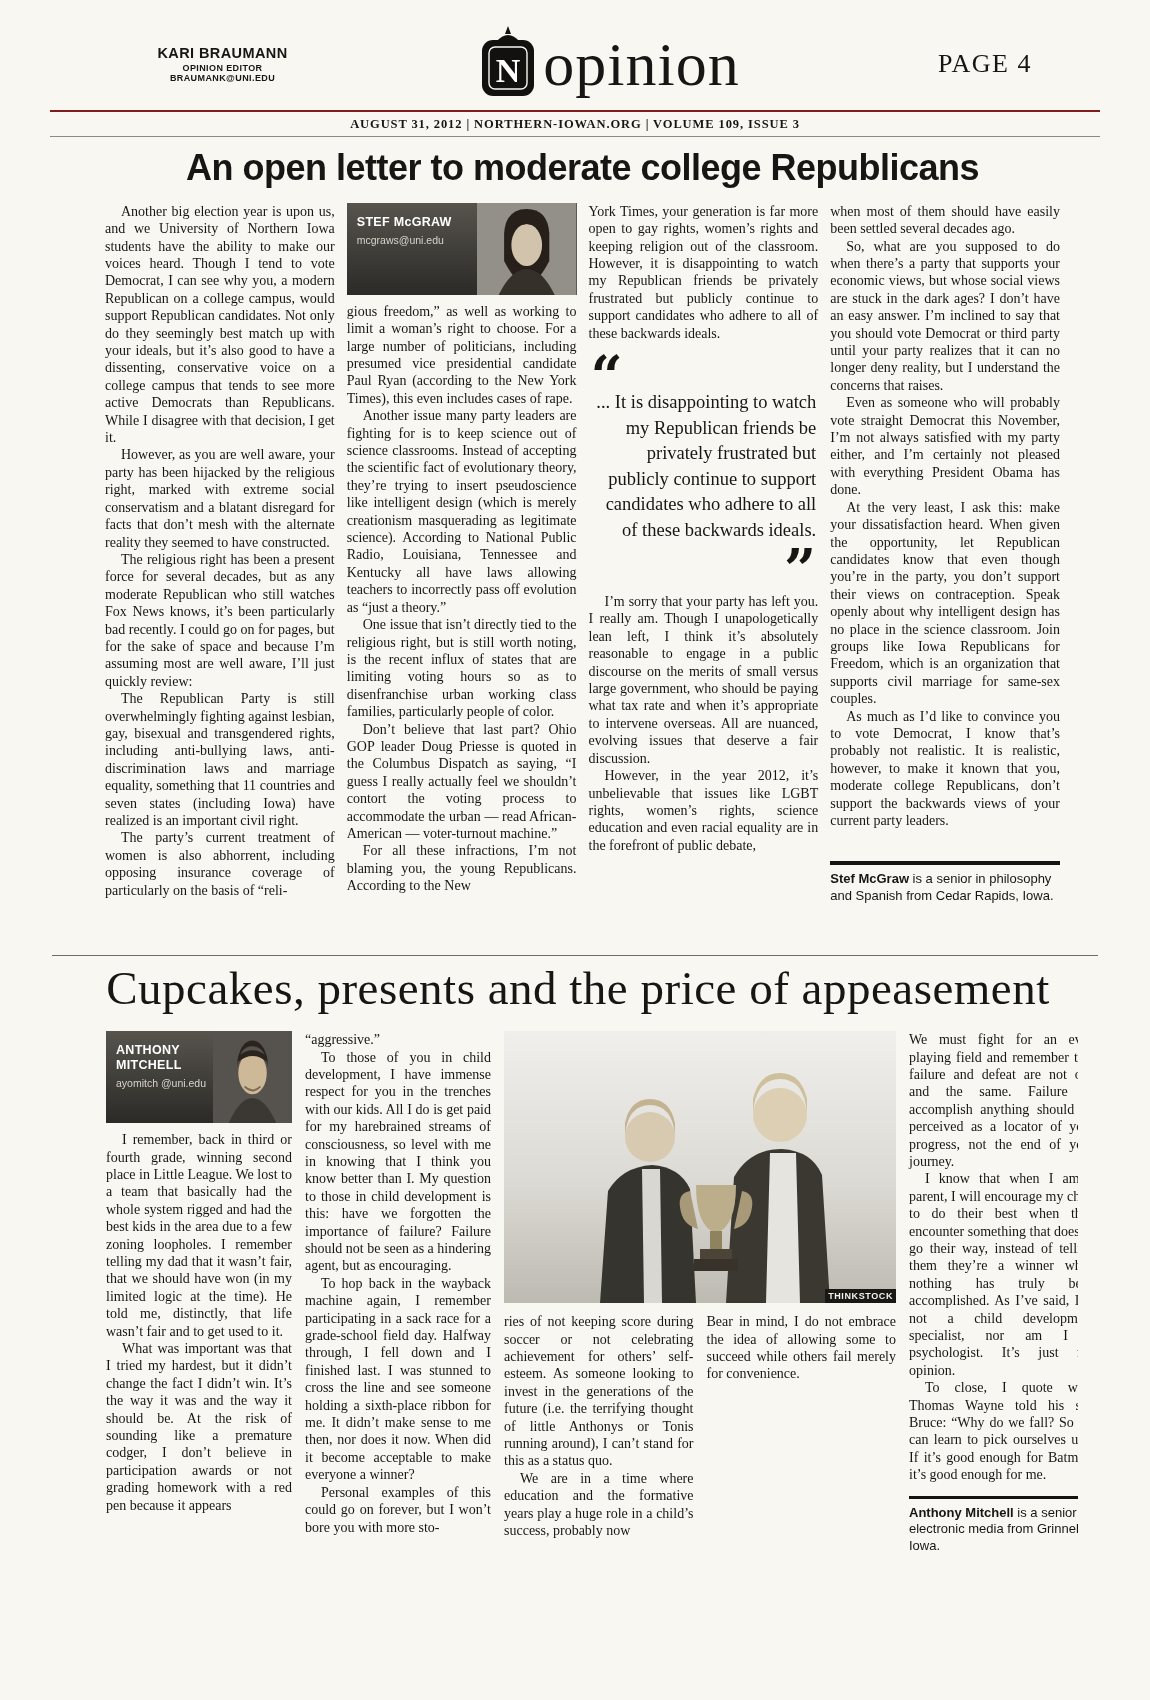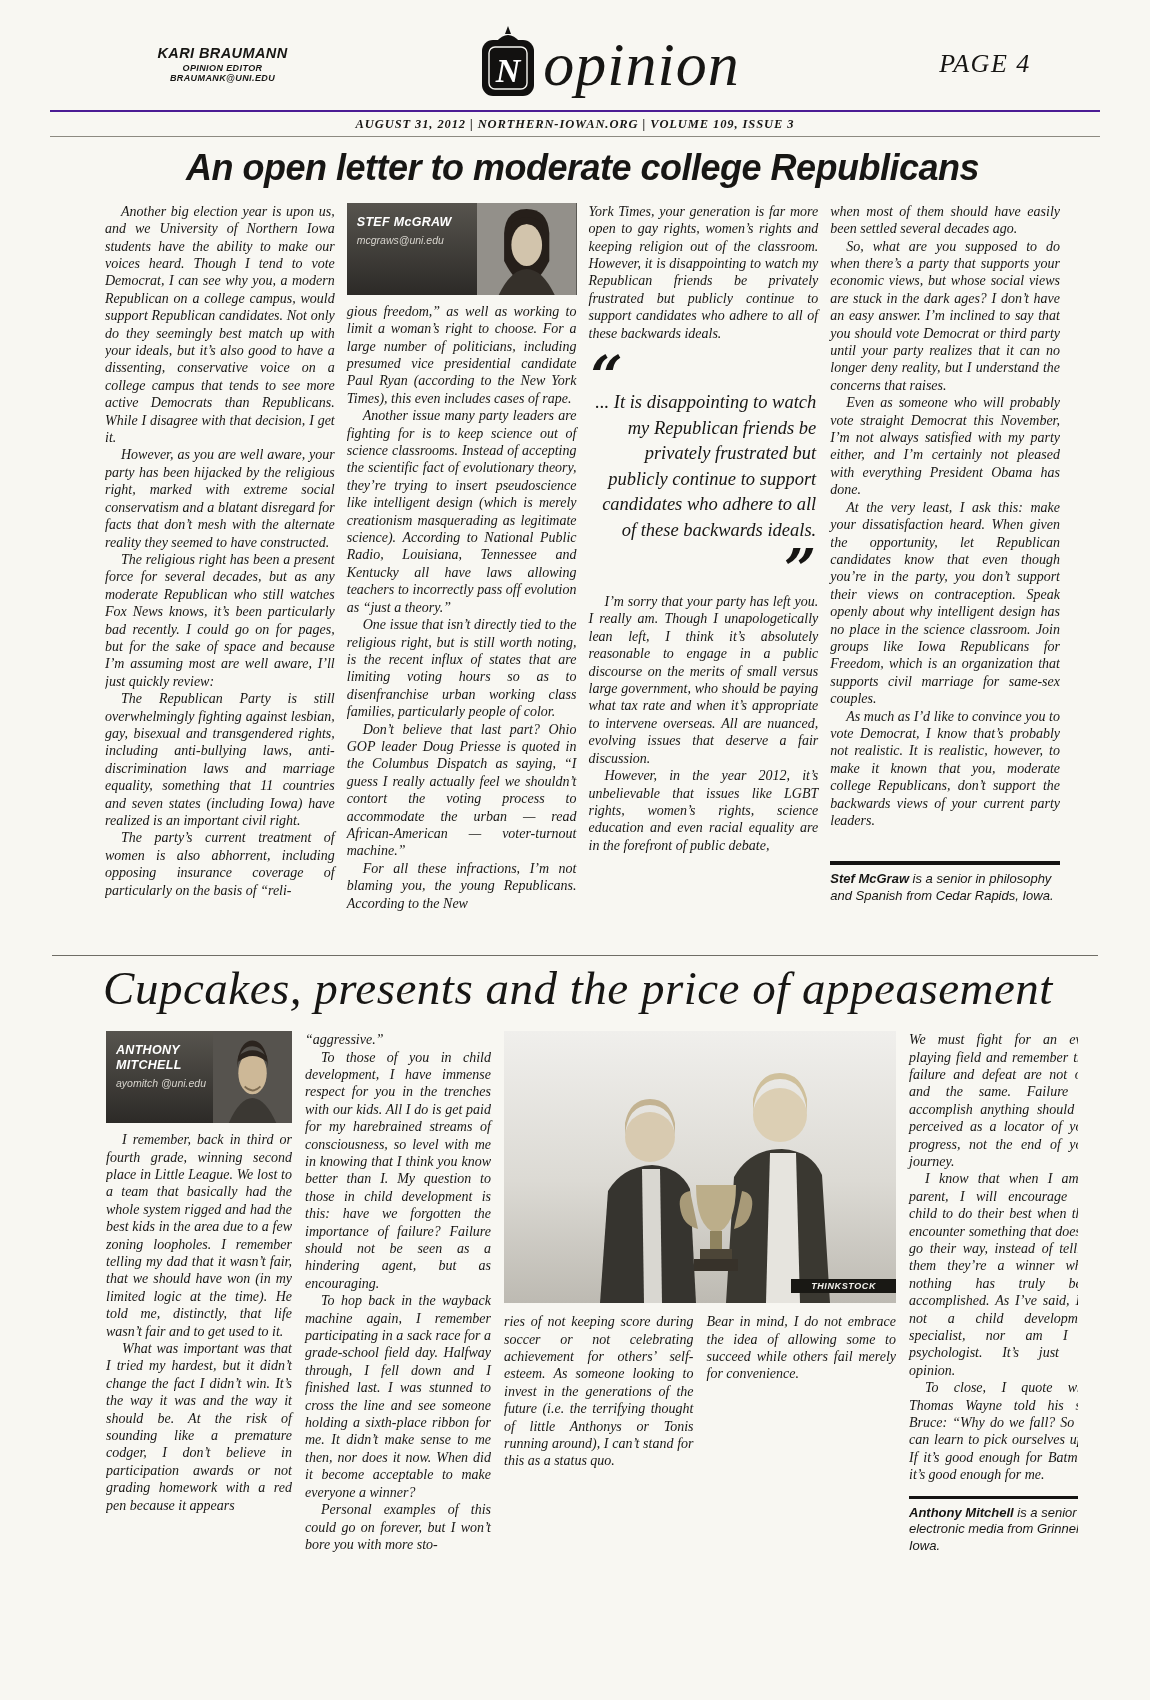--- a/index.html
+++ b/index.html
@@ -11,7 +11,6 @@
     background: #f8f7f2; color: #171614;
     font-family: "Liberation Serif", serif;
     position: relative;
-    font-style: italic;
   }
 
   

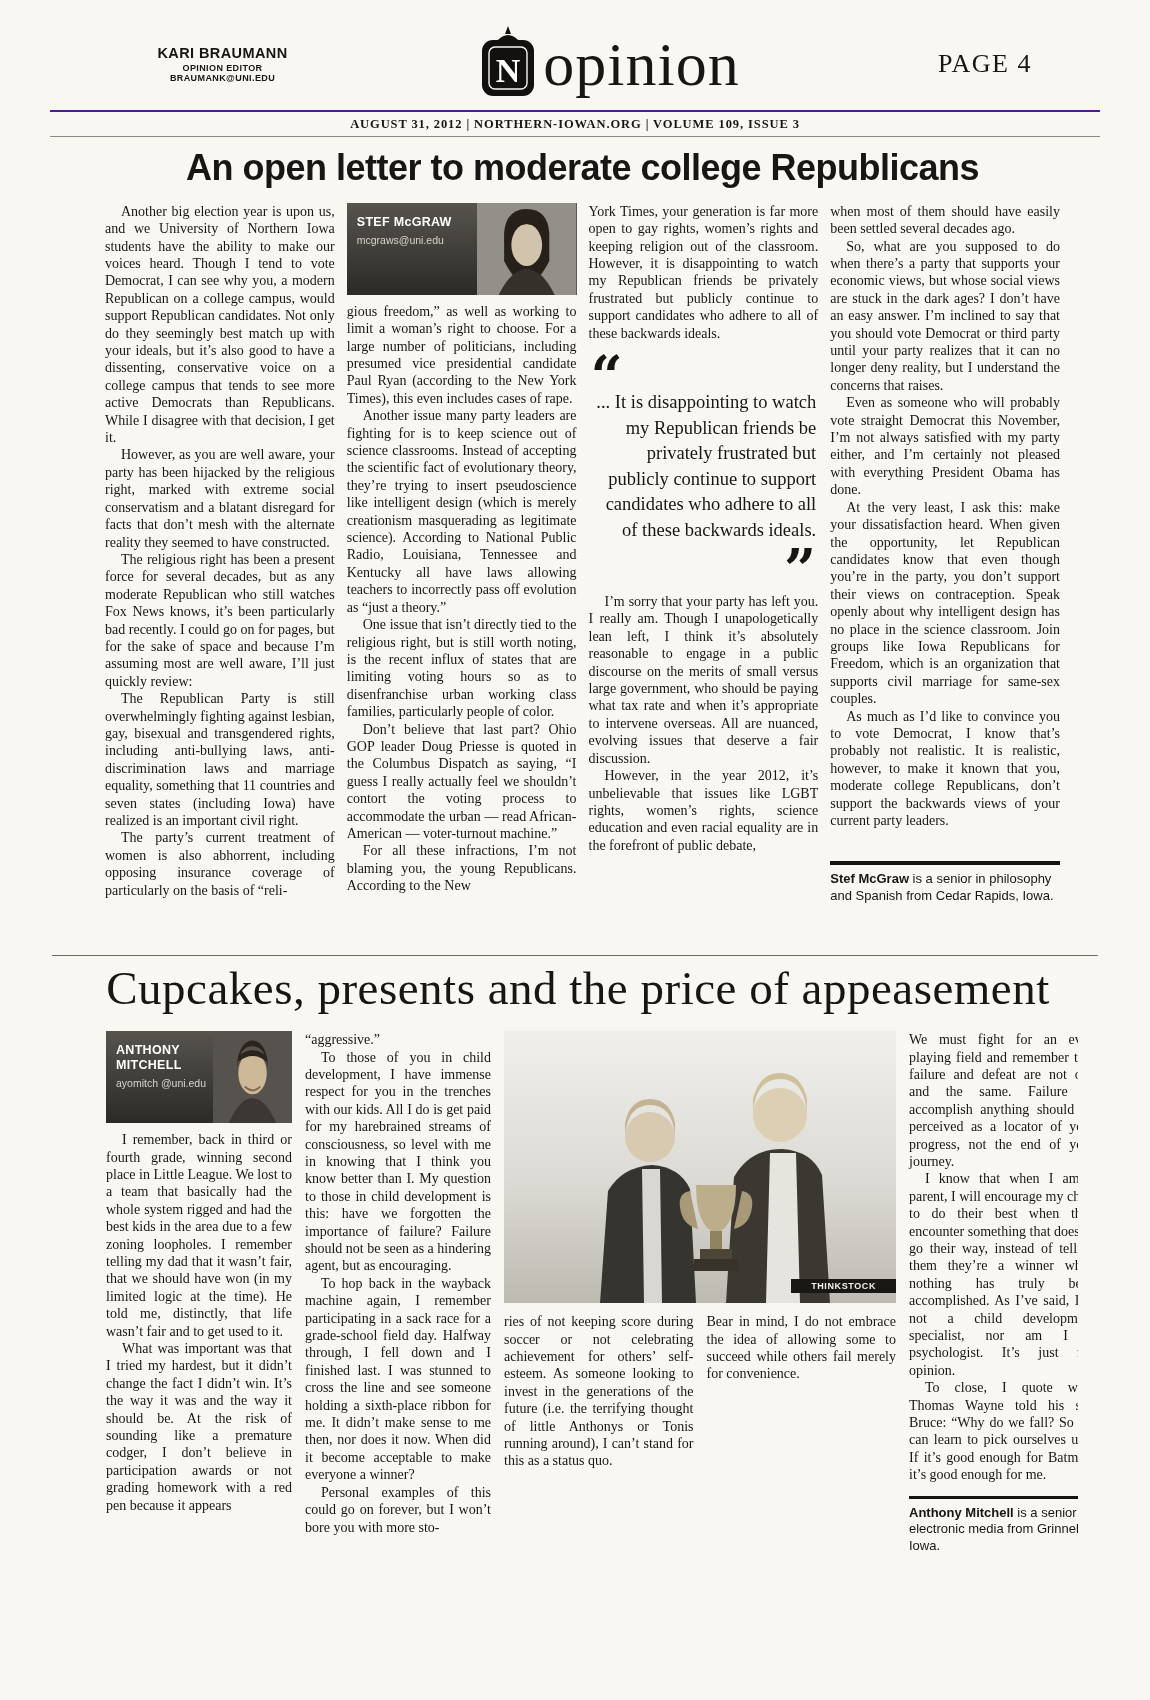--- a/index.html
+++ b/index.html
@@ -26,7 +26,7 @@
   .dateline {
     text-align: center; font-size: 12.5px; font-weight: bold; letter-spacing: .9px;
     padding: 5px 0 4px; margin: 2px 50px 0;
-    border-top: 2px solid #4c1d95; border-bottom: 1px solid #8d8a81;
+    border-top: 2px solid #7f1d1d; border-bottom: 1px solid #8d8a81;
   }
 
   

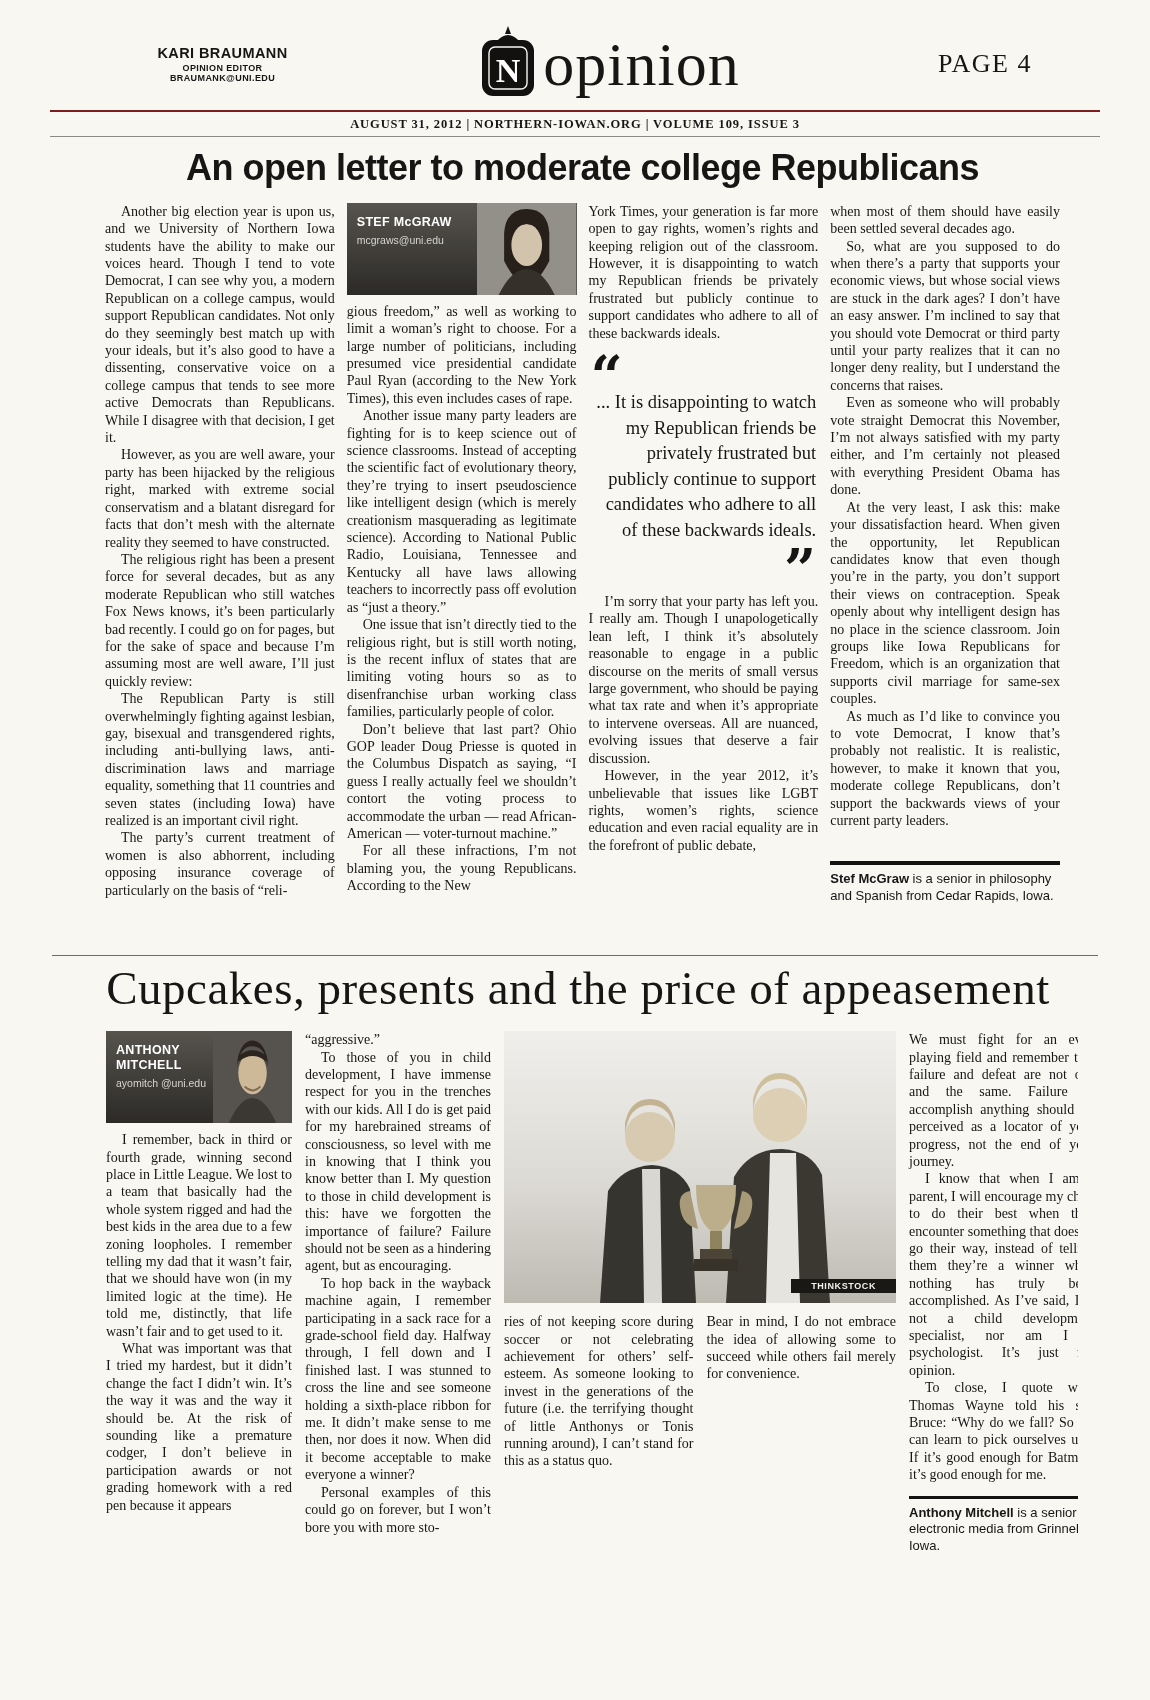--- a/index.html
+++ b/index.html
@@ -74,10 +74,10 @@
   .photo-wrap { position: relative; height: 272px; }
   .photo-wrap svg { display: block; width: 100%; height: 100%; }
   .photo-credit {
-    position: absolute; right: 0; bottom: 10px;
+    position: absolute; right: 0; bottom: 0;
     background: #191814; color: #f2f1ec;
     font-family: "Liberation Sans", sans-serif; font-size: 9px; font-weight: bold;
-    letter-spacing: .6px; padding: 2px 20px;
+    letter-spacing: .6px; padding: 2px 3px;
   }
   .a2-under { display: flex; gap: 13px; margin-top: 10px; }
   .a2-under > div { flex: 1 1 0; min-width: 0; }

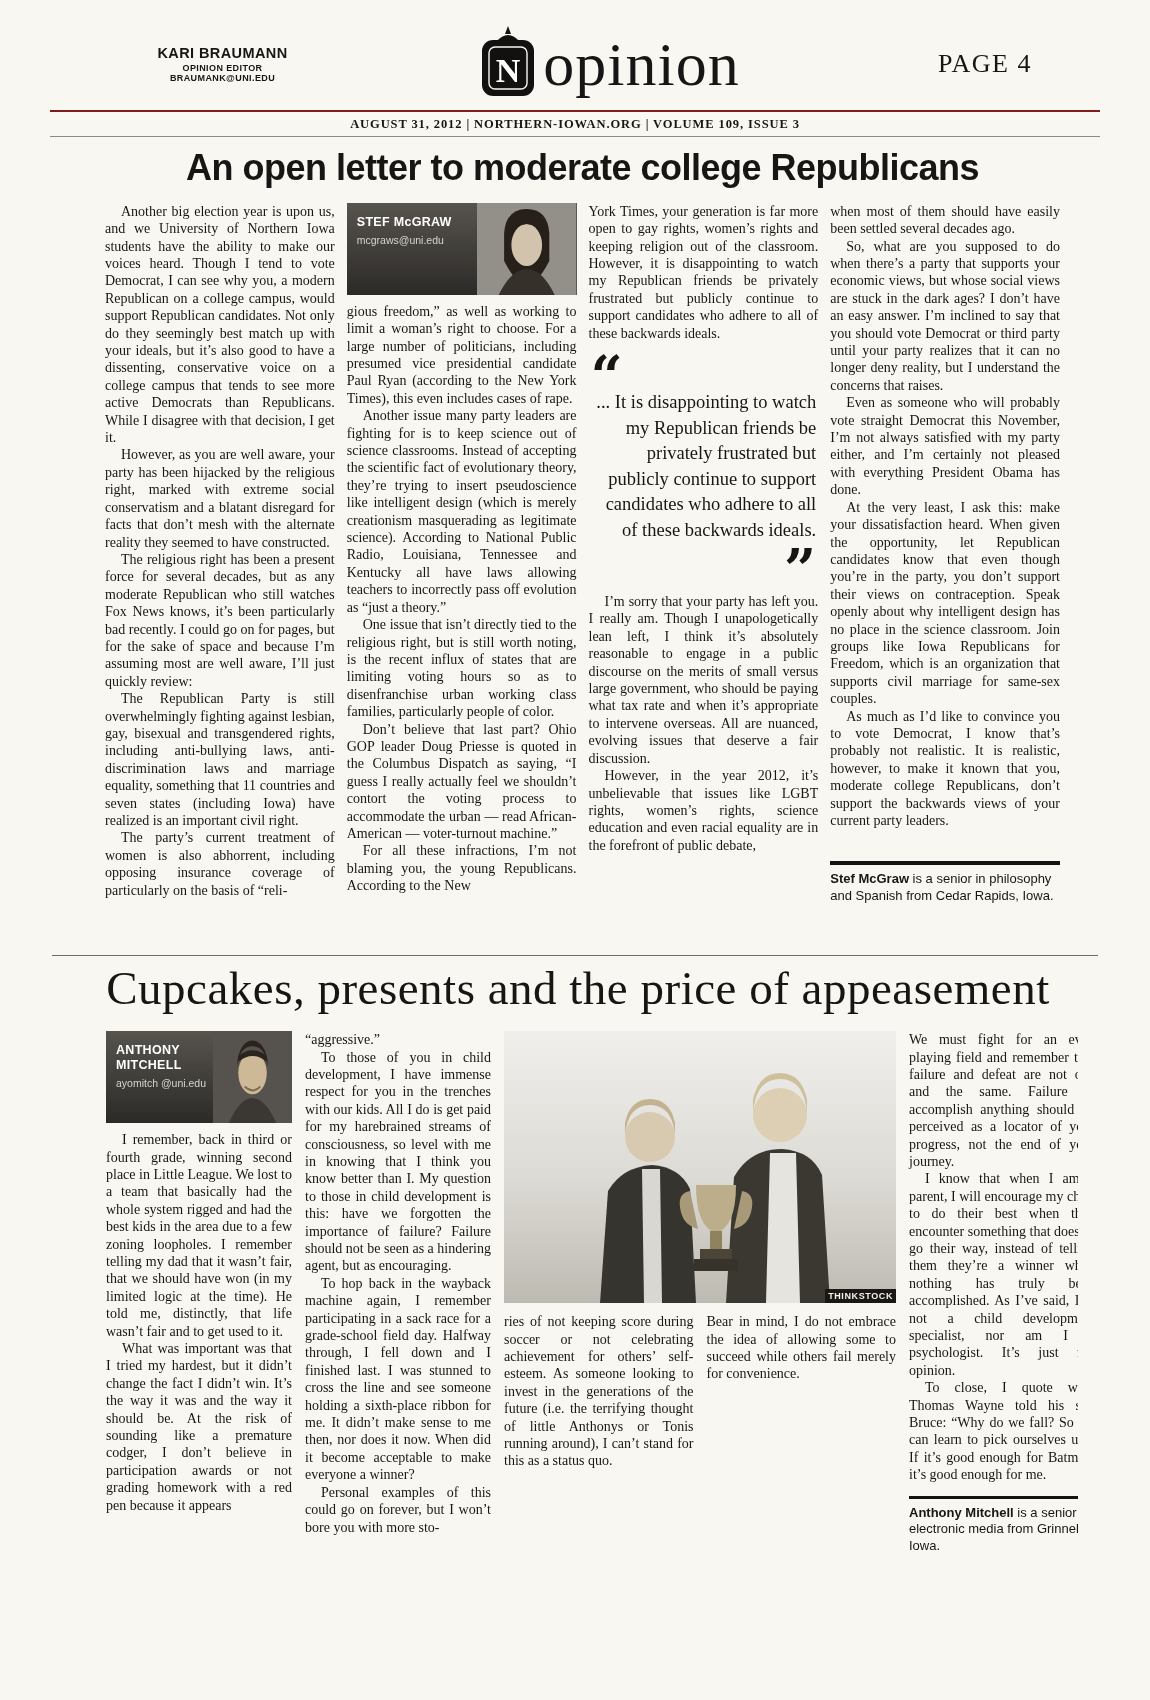--- a/index.html
+++ b/index.html
@@ -245,6 +245,7 @@
         <div class="a2-under">
           <div class="flush-first">
               <p>ries of not keeping score during soccer or not celebrating achievement for others’ self-esteem. As someone looking to invest in the generations of the future (i.e. the terrifying thought of little Anthonys or Tonis running around), I can’t stand for this as a status quo.</p>
+              <p>We are in a time where education and the formative years play a huge role in a child’s success, probably now</p>
             </div>
           <div class="flush-first">
               <p>Bear in mind, I do not embrace the idea of allowing some to succeed while others fail merely for convenience.</p>

